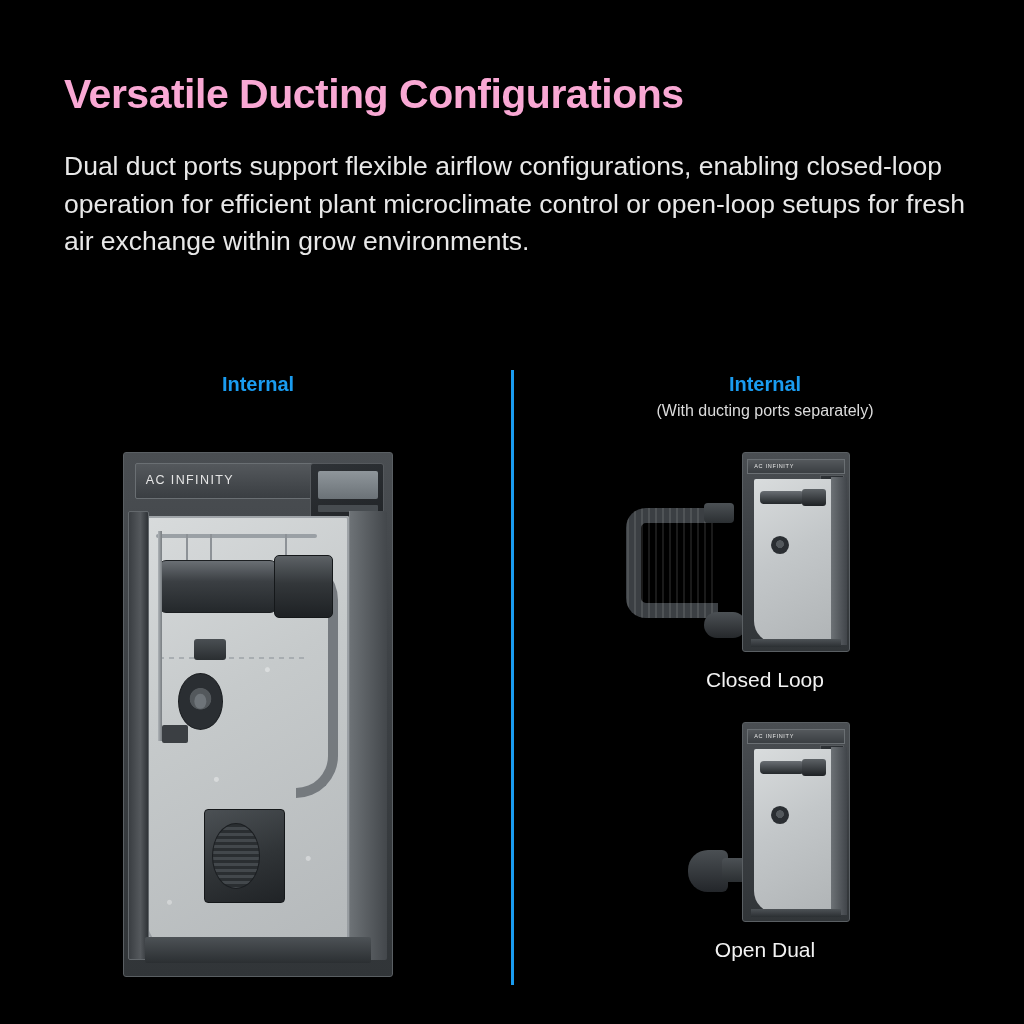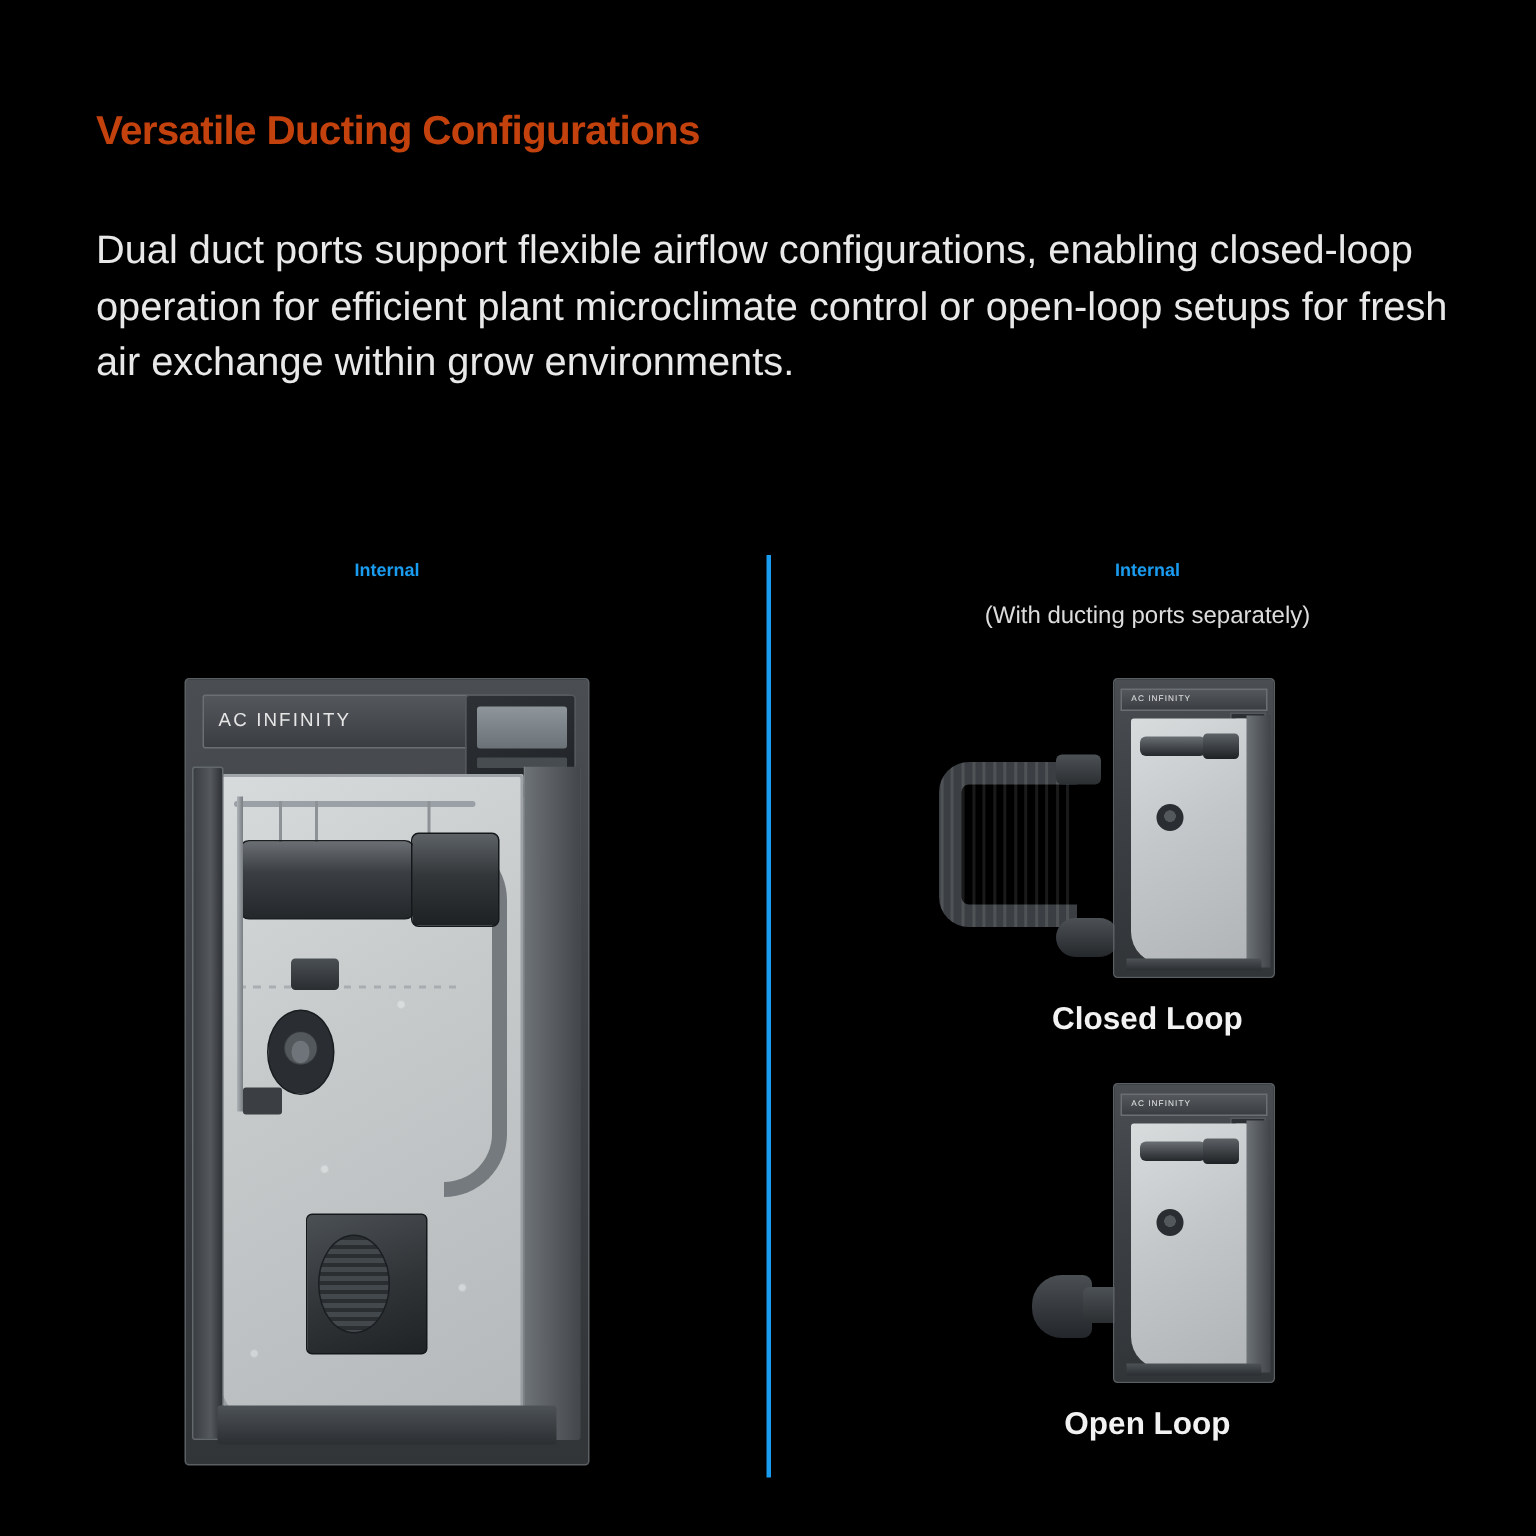--- a/index.html
+++ b/index.html
@@ -23,10 +23,10 @@
     left: 64px;
     top: 72px;
     width: 900px;
-    font-size: 27px;
+    font-size: 41px;
     font-weight: bold;
     letter-spacing: -0.5px;
-    color: #c2410c;
+    color: #f9a8d4;
     line-height: 1.12;
   }
   .subhead {

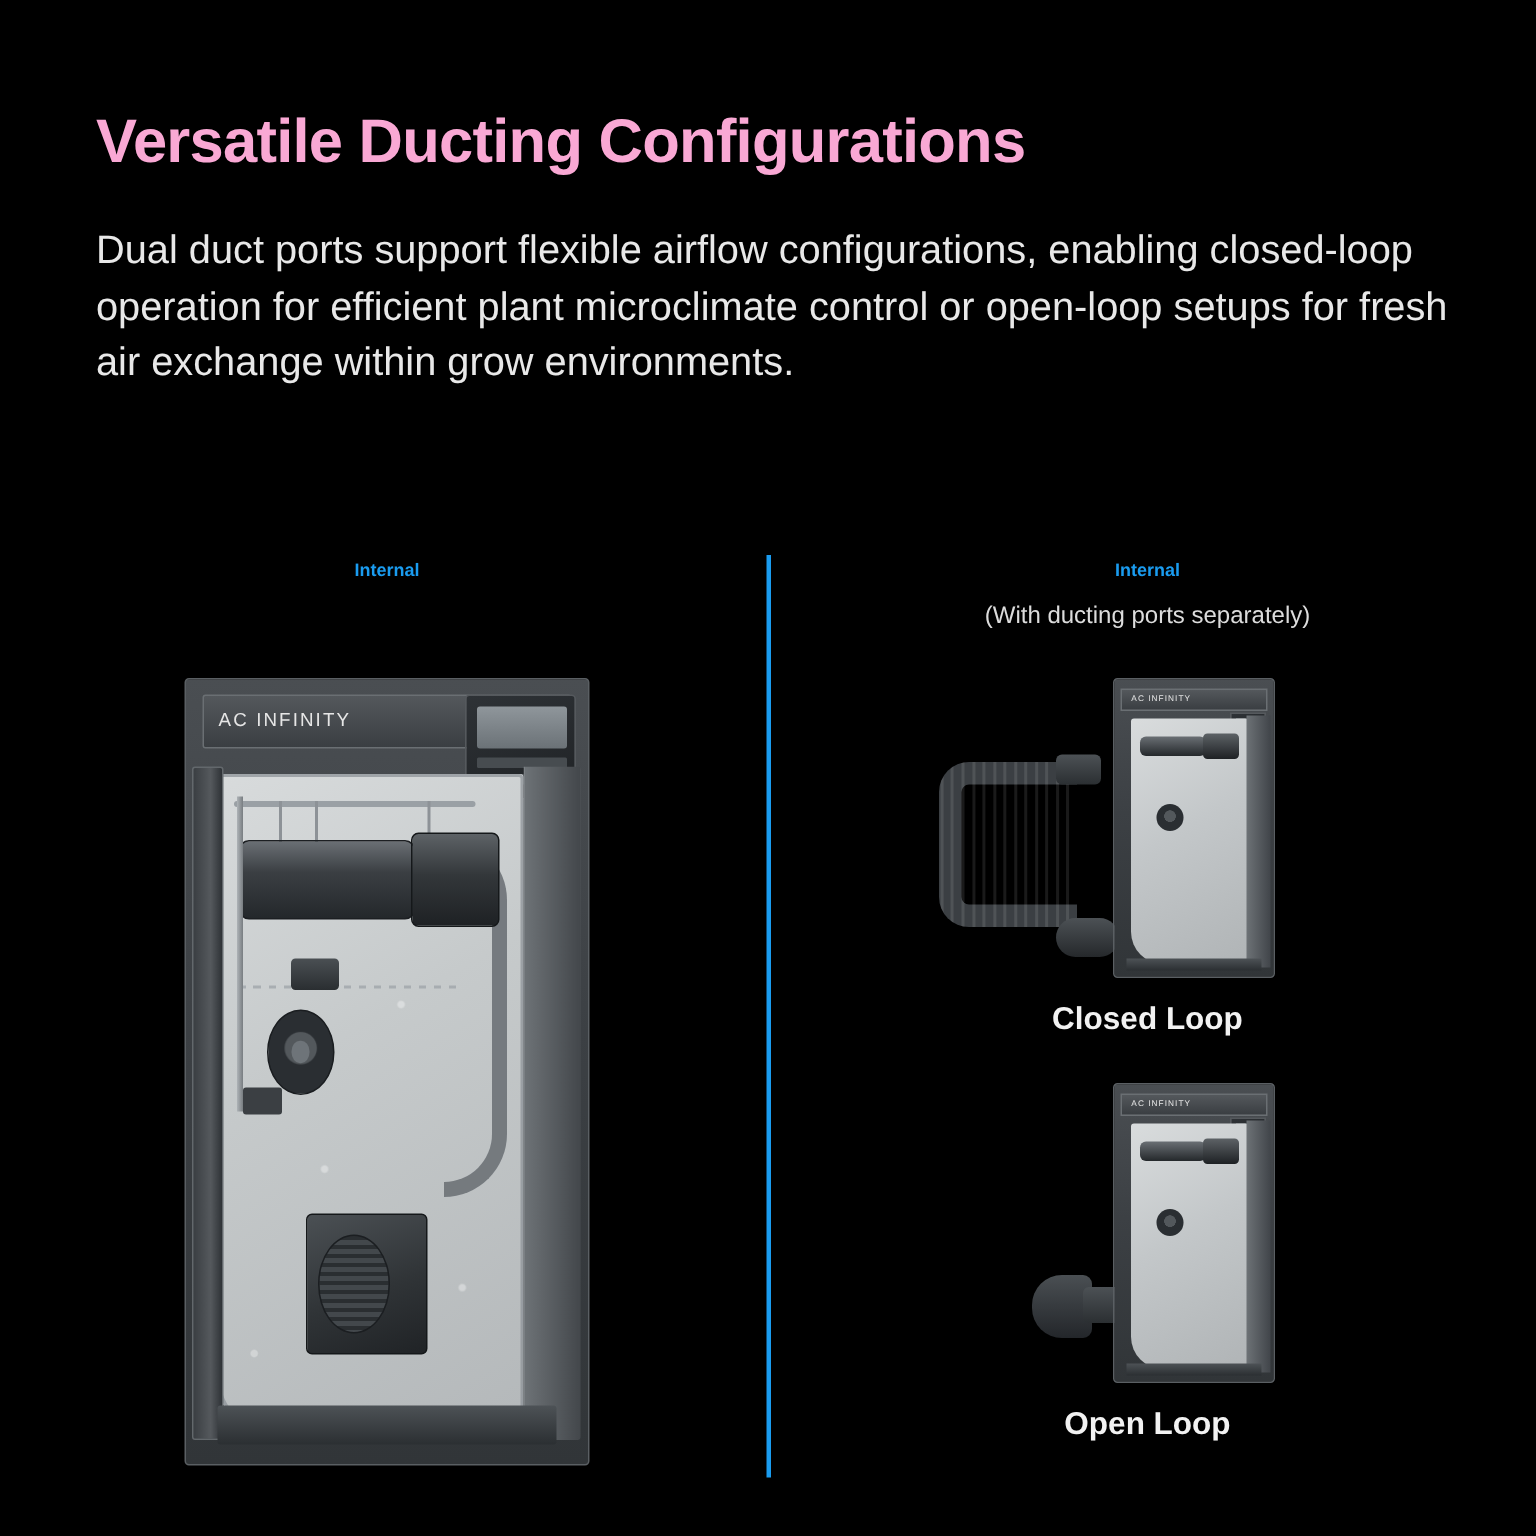--- a/index.html
+++ b/index.html
@@ -43,7 +43,7 @@
   
   .col-label {
     position: absolute;
-    font-size: 12px;
+    font-size: 20px;
     font-weight: bold;
     color: #1a9cf0;
     text-align: center;

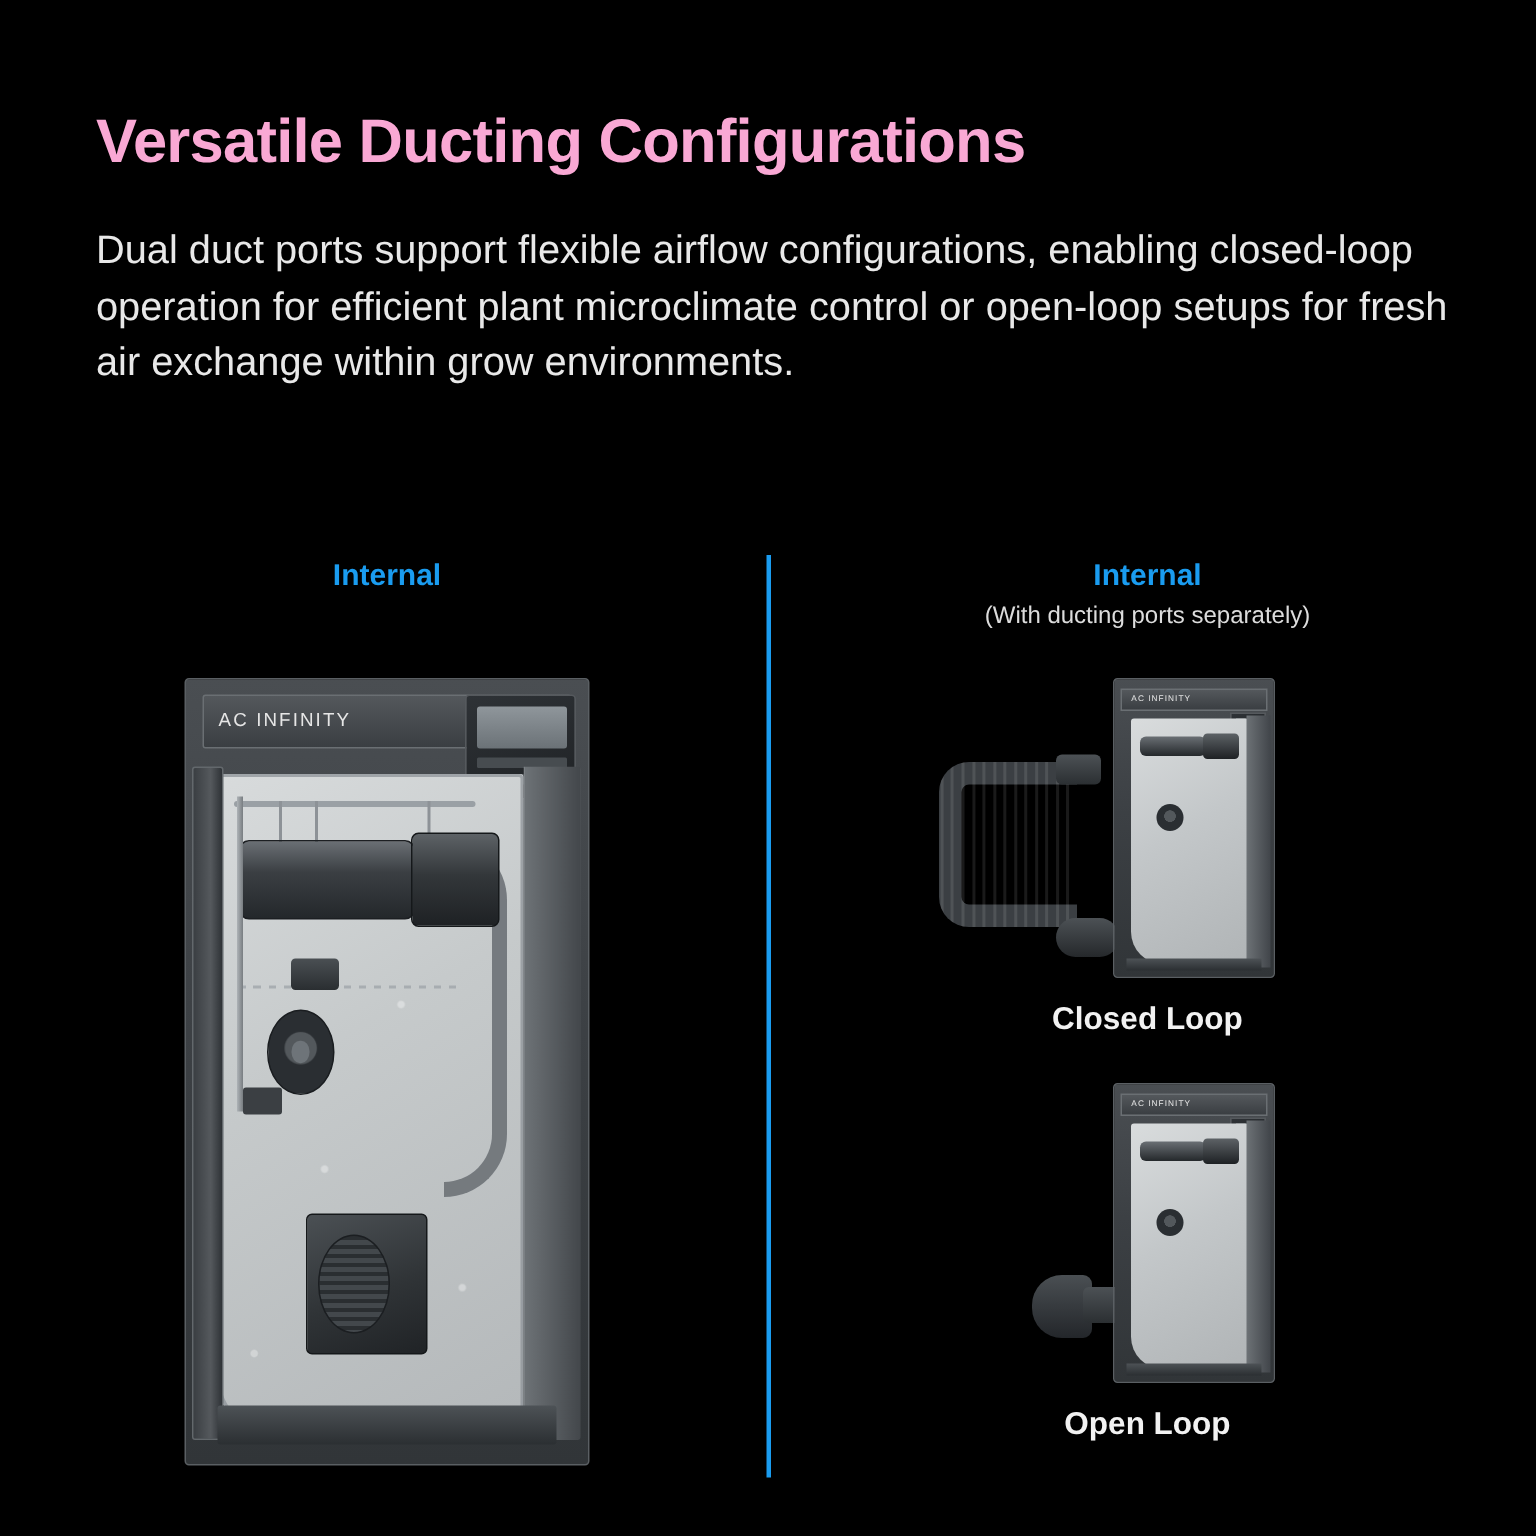--- a/index.html
+++ b/index.html
@@ -77,7 +77,7 @@
     font-size: 21px;
     color: #f2f2f2;
     text-align: center;
-    font-weight: 700;
+    font-weight: 400;
   }
   #closed-loop-caption { left: 620px; top: 668px; width: 290px; }
   #open-loop-caption  { left: 620px; top: 938px; width: 290px; }

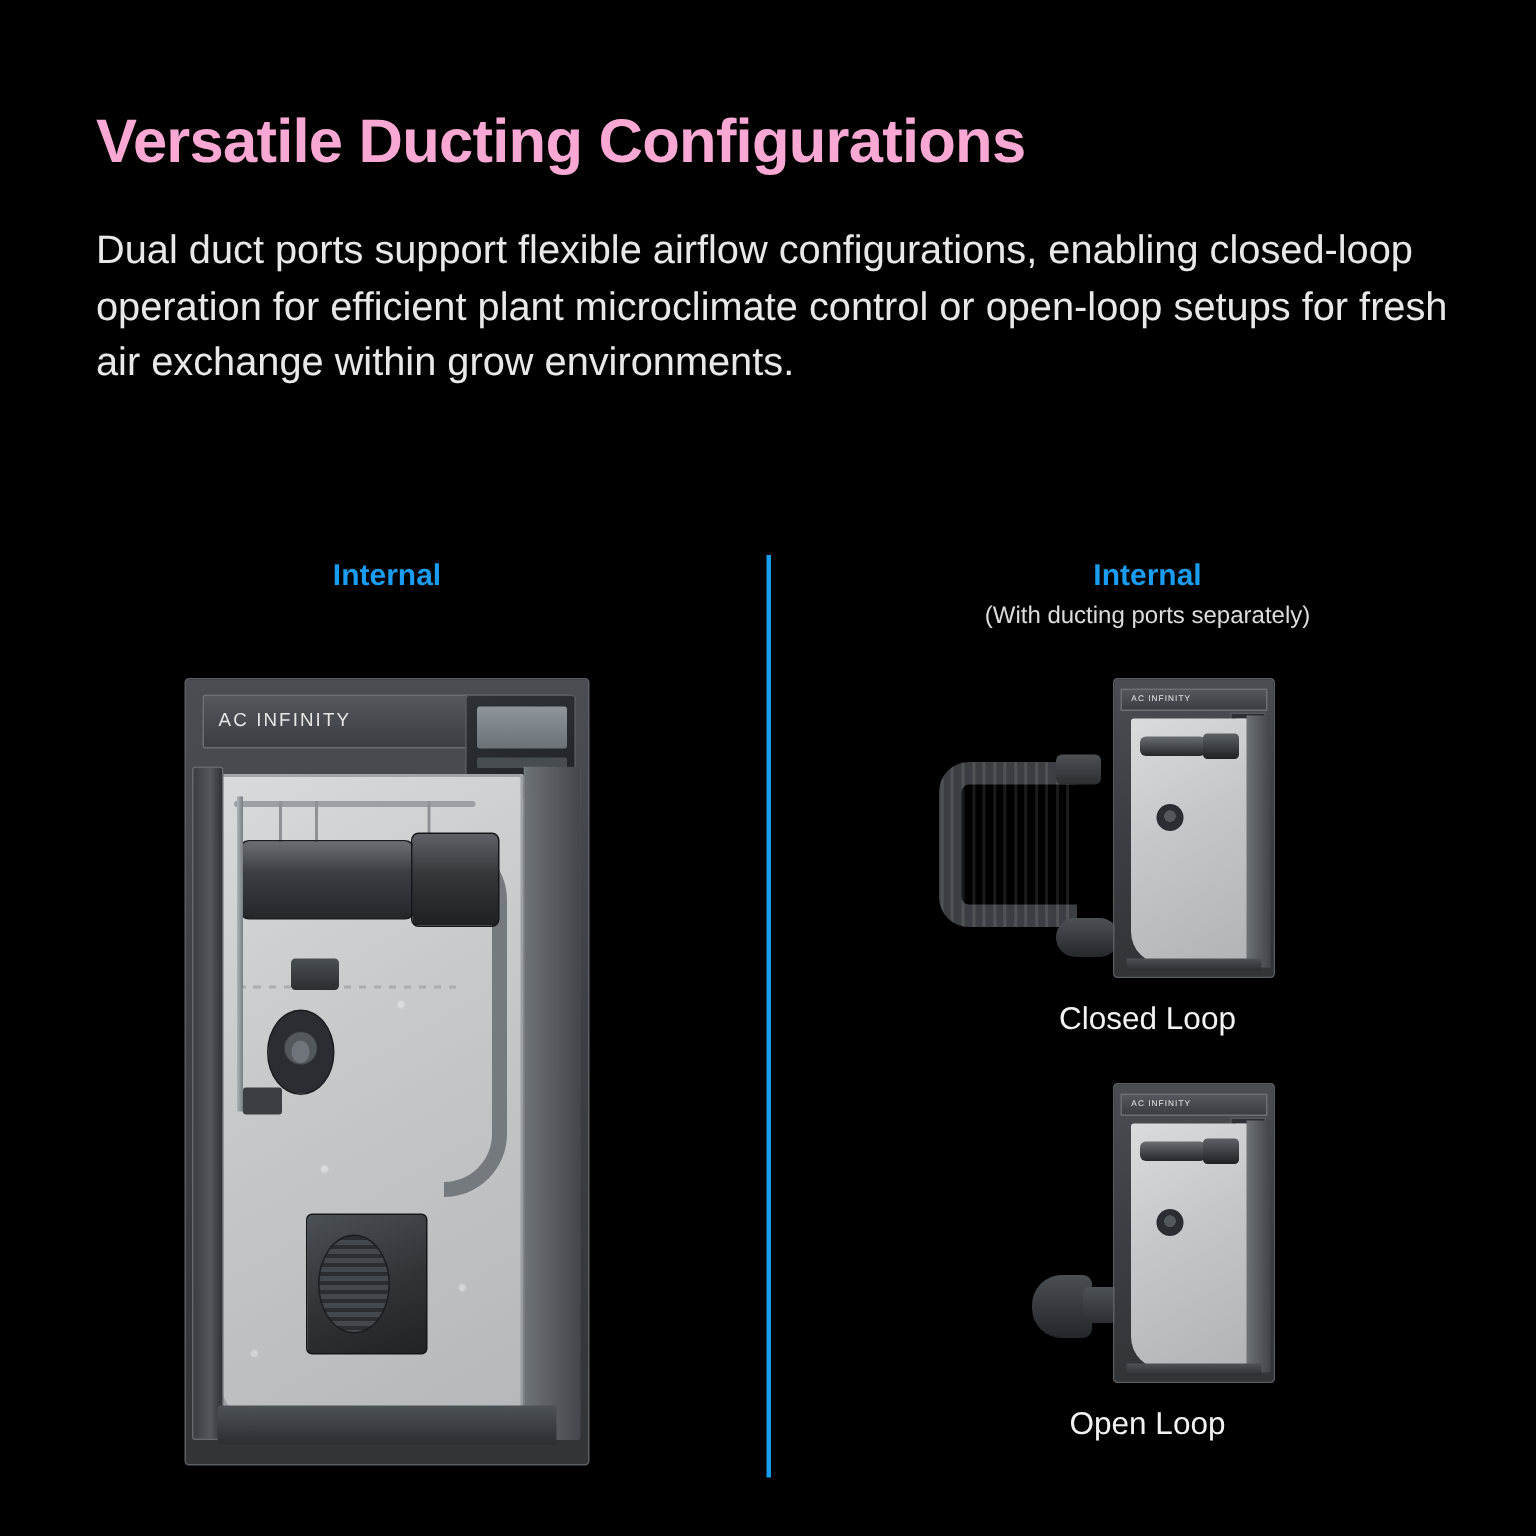--- a/index.html
+++ b/index.html
@@ -582,6 +582,6 @@
   <div class="mini-floor"></div>
 </div>
 
-<div class="caption" id="open-loop-caption">Open Loop</div>
+<div class="caption" id="open-loop-caption">Open Dual</div>
 
 </body></html>

